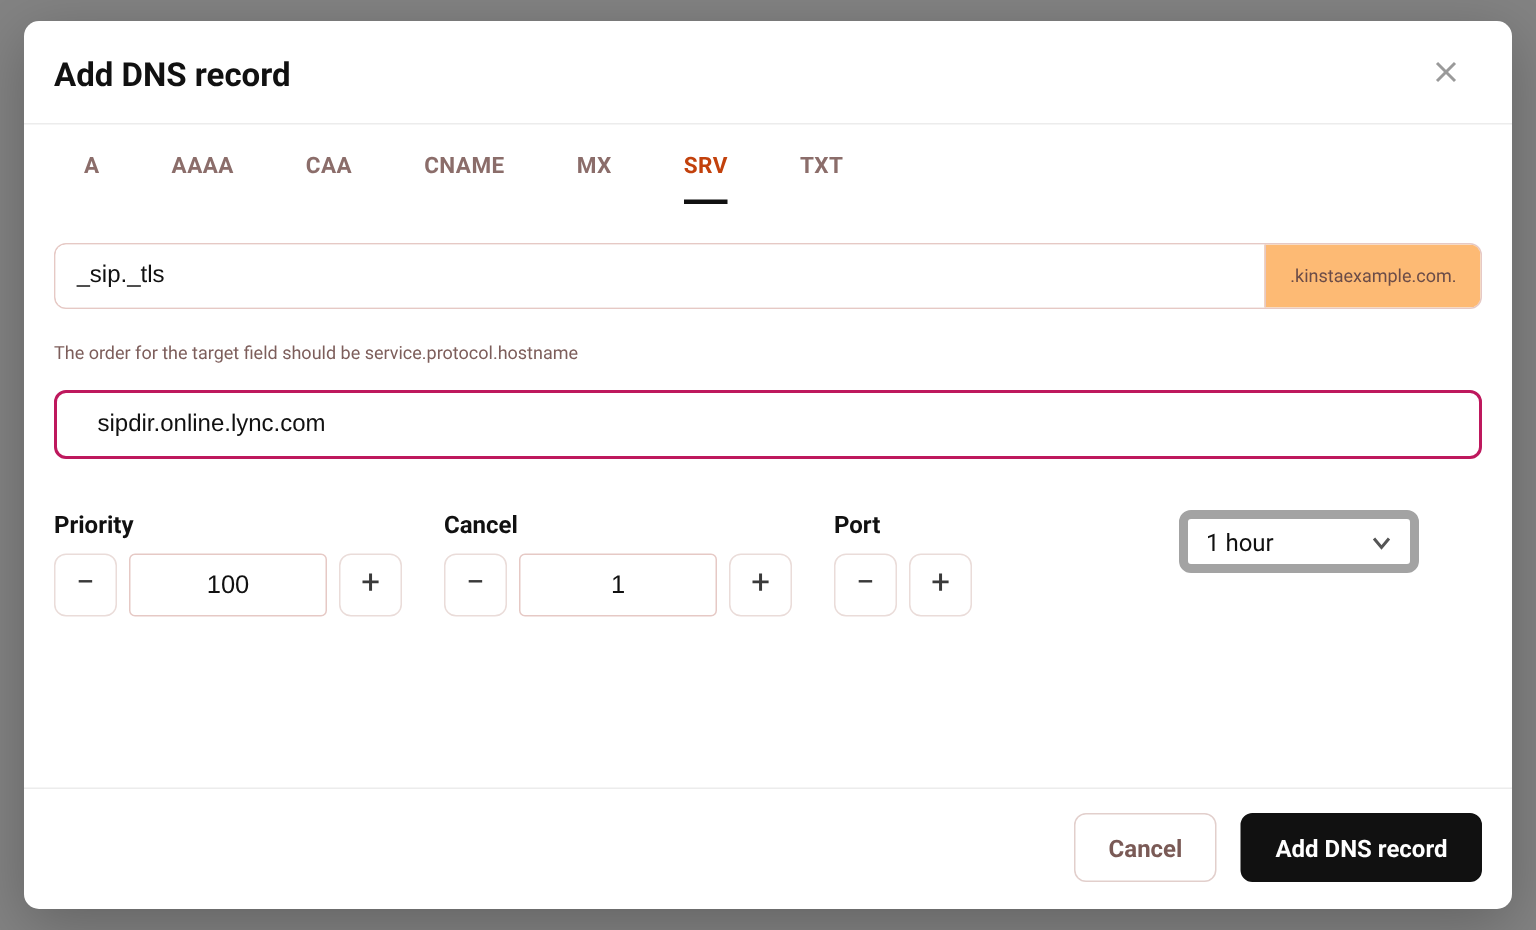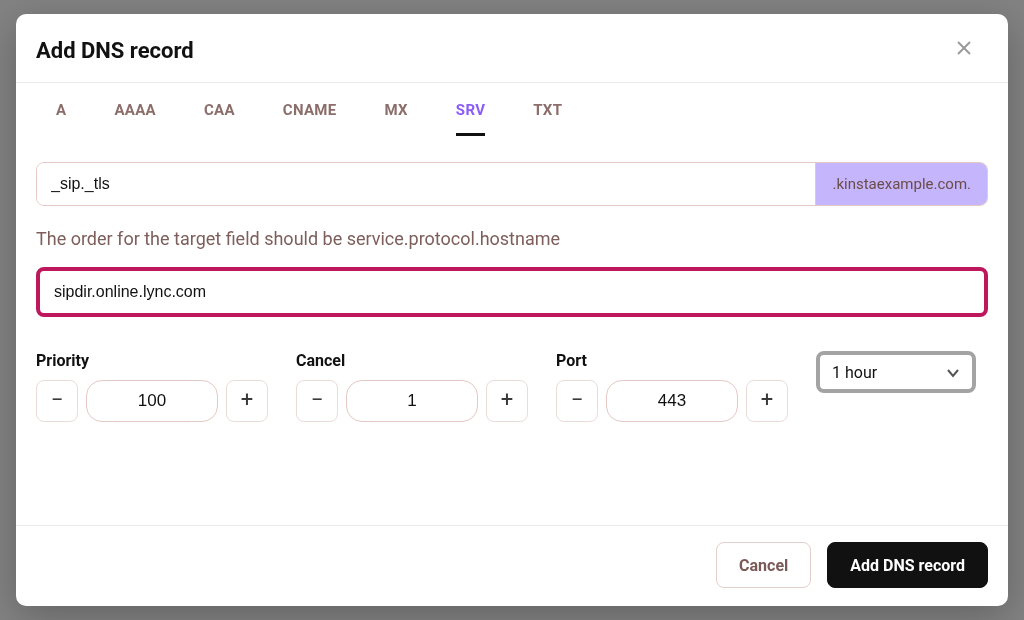--- a/index.html
+++ b/index.html
@@ -44,7 +44,7 @@
     font-size: 15px; font-weight: 700;
   }
   .tab { color:#8b6d6a; padding-bottom: 14px; cursor:pointer; border-bottom: 3px solid transparent; letter-spacing:.3px; }
-  .tab.active { color:#8b5cf6; border-bottom-color:#111; }
+  .tab.active { color:#c2410c; border-bottom-color:#111; }
   .field { margin-top: 26px; }
   .label { font-size: 16px; font-weight: 700; color:#111; margin-bottom: 10px; }
   .hint { font-size: 18px; color:#7d5e5b; margin-top:-4px; margin-bottom: 18px; }

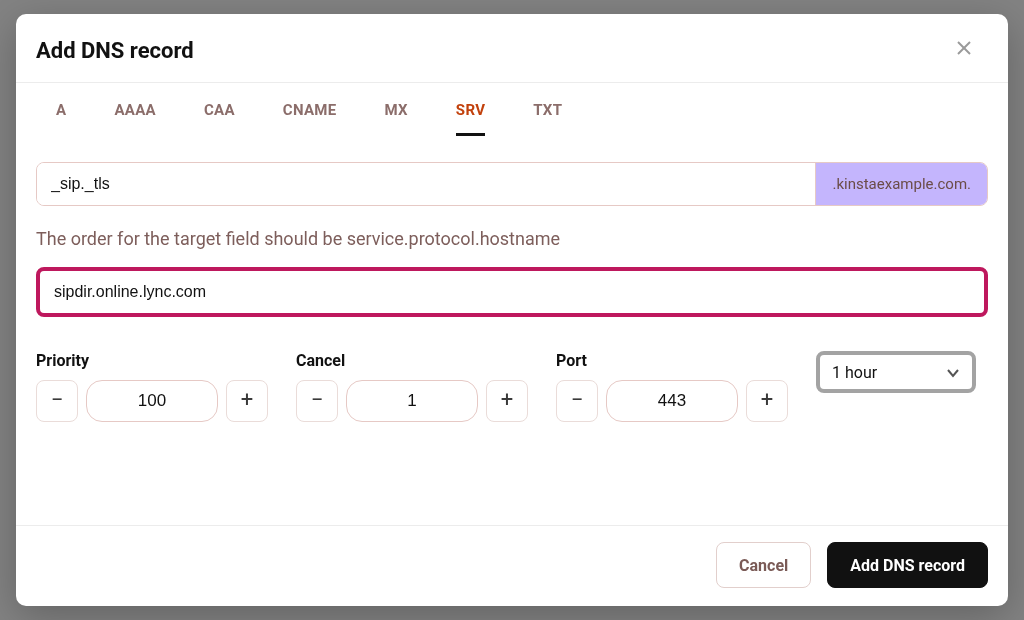--- a/index.html
+++ b/index.html
@@ -56,7 +56,7 @@
     flex:1; border:none; outline:none; padding: 12px 14px; font-size:16px; color:#111; background:#fff;
   }
   .hostname-suffix {
-    background:#c4b5fd; color:#6b4c48; font-size:15px;
+    background:#fdba74; color:#6b4c48; font-size:12px;
     display:flex; align-items:center; padding: 0 16px;
     border-left:1px solid #e6c9c5; white-space:nowrap;
   }

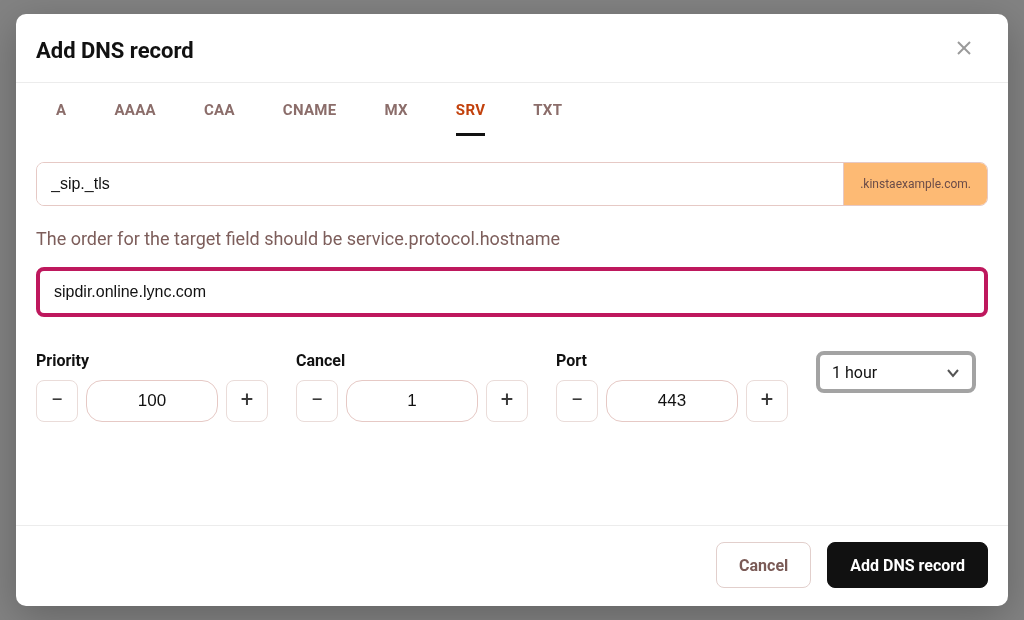--- a/index.html
+++ b/index.html
@@ -47,7 +47,7 @@
   .tab.active { color:#c2410c; border-bottom-color:#111; }
   .field { margin-top: 26px; }
   .label { font-size: 16px; font-weight: 700; color:#111; margin-bottom: 10px; }
-  .hint { font-size: 18px; color:#7d5e5b; margin-top:-4px; margin-bottom: 18px; }
+  .hint { font-size: 12px; color:#7d5e5b; margin-top:-4px; margin-bottom: 18px; }
   .hostname-row {
     display:flex; width:100%;
     border:1px solid #e6c9c5; border-radius:8px; overflow:hidden;

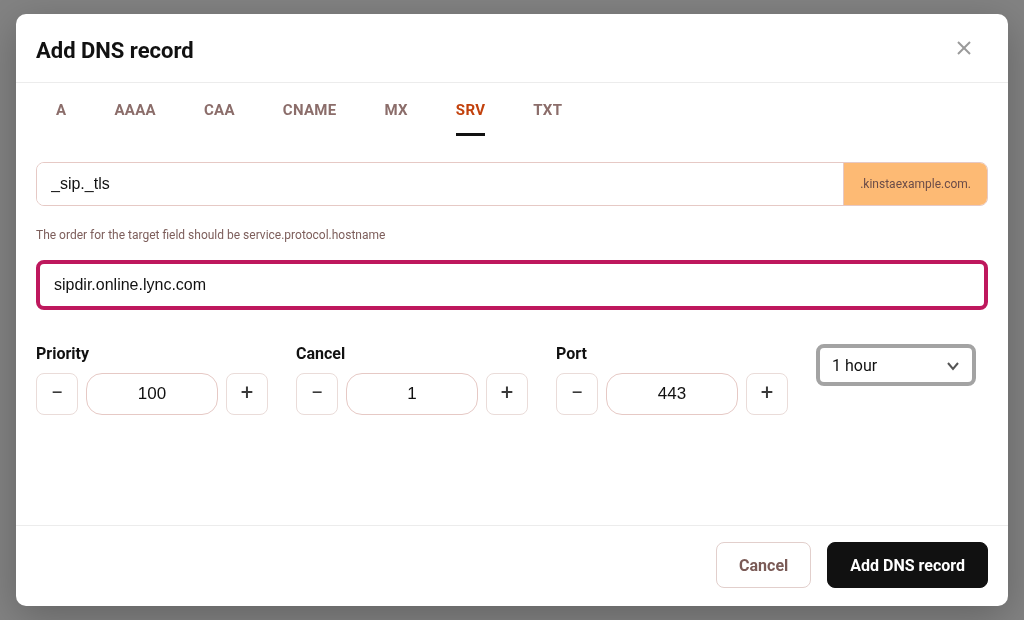--- a/index.html
+++ b/index.html
@@ -61,8 +61,8 @@
     border-left:1px solid #e6c9c5; white-space:nowrap;
   }
   .big-input {
-    width:100%; border:4px solid #be185d; border-radius:8px;
-    padding: 12px 14px; font-size:16px; color:#111; outline:none;
+    width:100%; border:2px solid #be185d; border-radius:8px;
+    padding: 12px 27px; font-size:16px; color:#111; outline:none;
   }
   .row4 {
     display:grid; grid-template-columns: 1fr 1fr 1fr 1fr; gap: 28px;

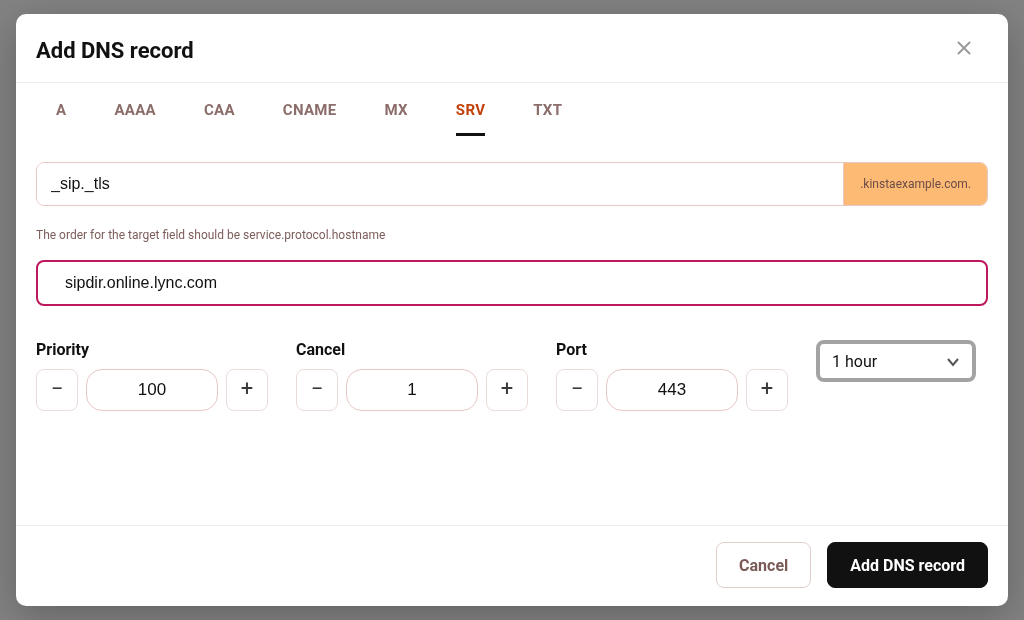--- a/index.html
+++ b/index.html
@@ -81,7 +81,7 @@
     text-align:center; font-size:17px; color:#111; outline:none;
   }
   .select {
-    width: 160px; height:42px; border:4px solid #a3a3a3; border-radius:8px;
+    width: 160px; height:42px; border:6px solid #a3a3a3; border-radius:8px;
     display:flex; align-items:center; justify-content:space-between;
     padding: 0 12px; font-size:16px; color:#111; cursor:pointer; background:#fff;
   }

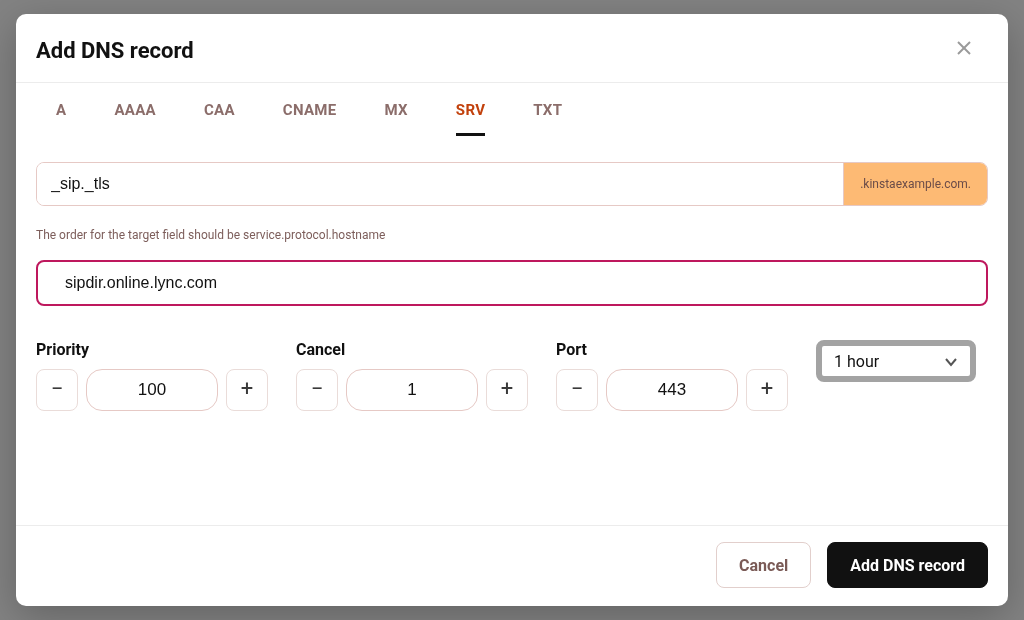--- a/index.html
+++ b/index.html
@@ -77,7 +77,7 @@
   }
   .step-btn span { font-size:22px; line-height:1; color:#3a3a3a; position:relative; top:-1px;}
   .stepper input {
-    width: 132px; height:42px; border:1px solid #e6c9c5; border-radius:16px;
+    width: 132px; height:42px; border:1px solid #e6c9c5; border-radius:4px;
     text-align:center; font-size:17px; color:#111; outline:none;
   }
   .select {

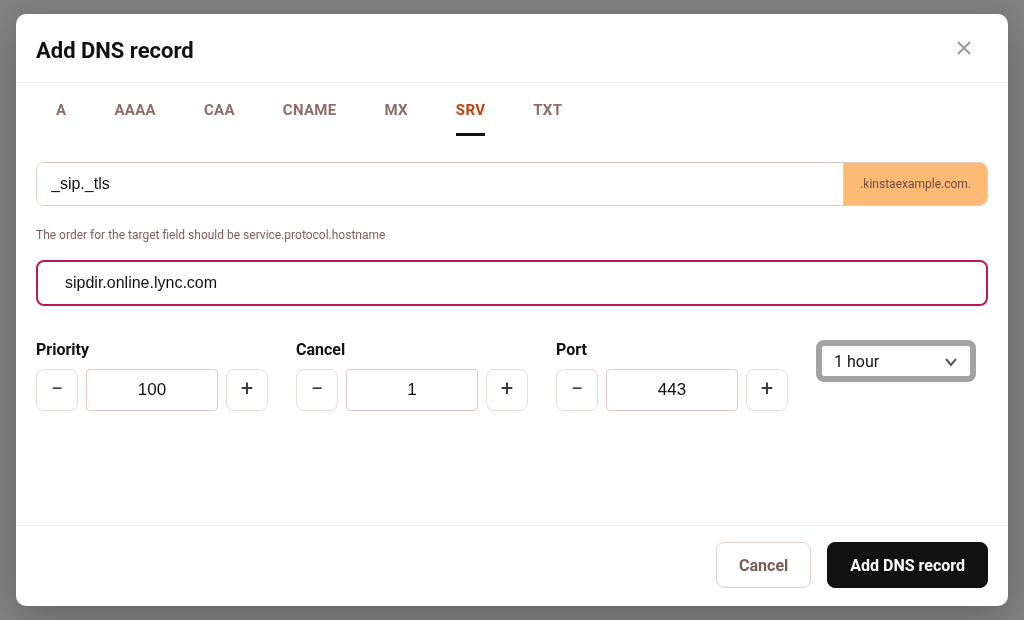--- a/index.html
+++ b/index.html
@@ -175,7 +175,6 @@
             <div class="step-btn">
               <span>−</span>
             </div>
-            <input type="text" value="443" style="">
             <div class="step-btn">
               <span>+</span>
             </div>

